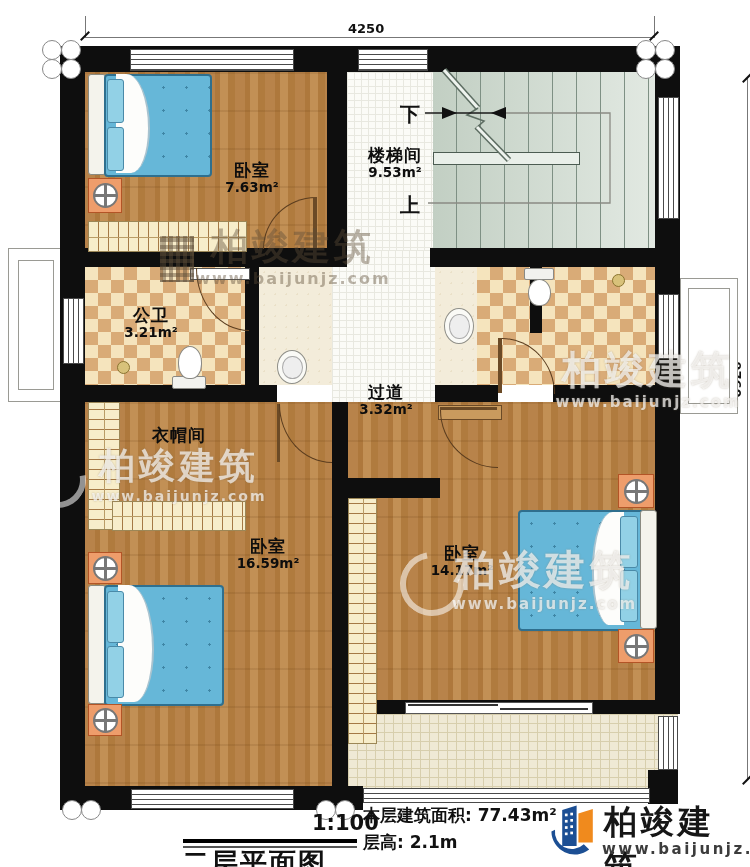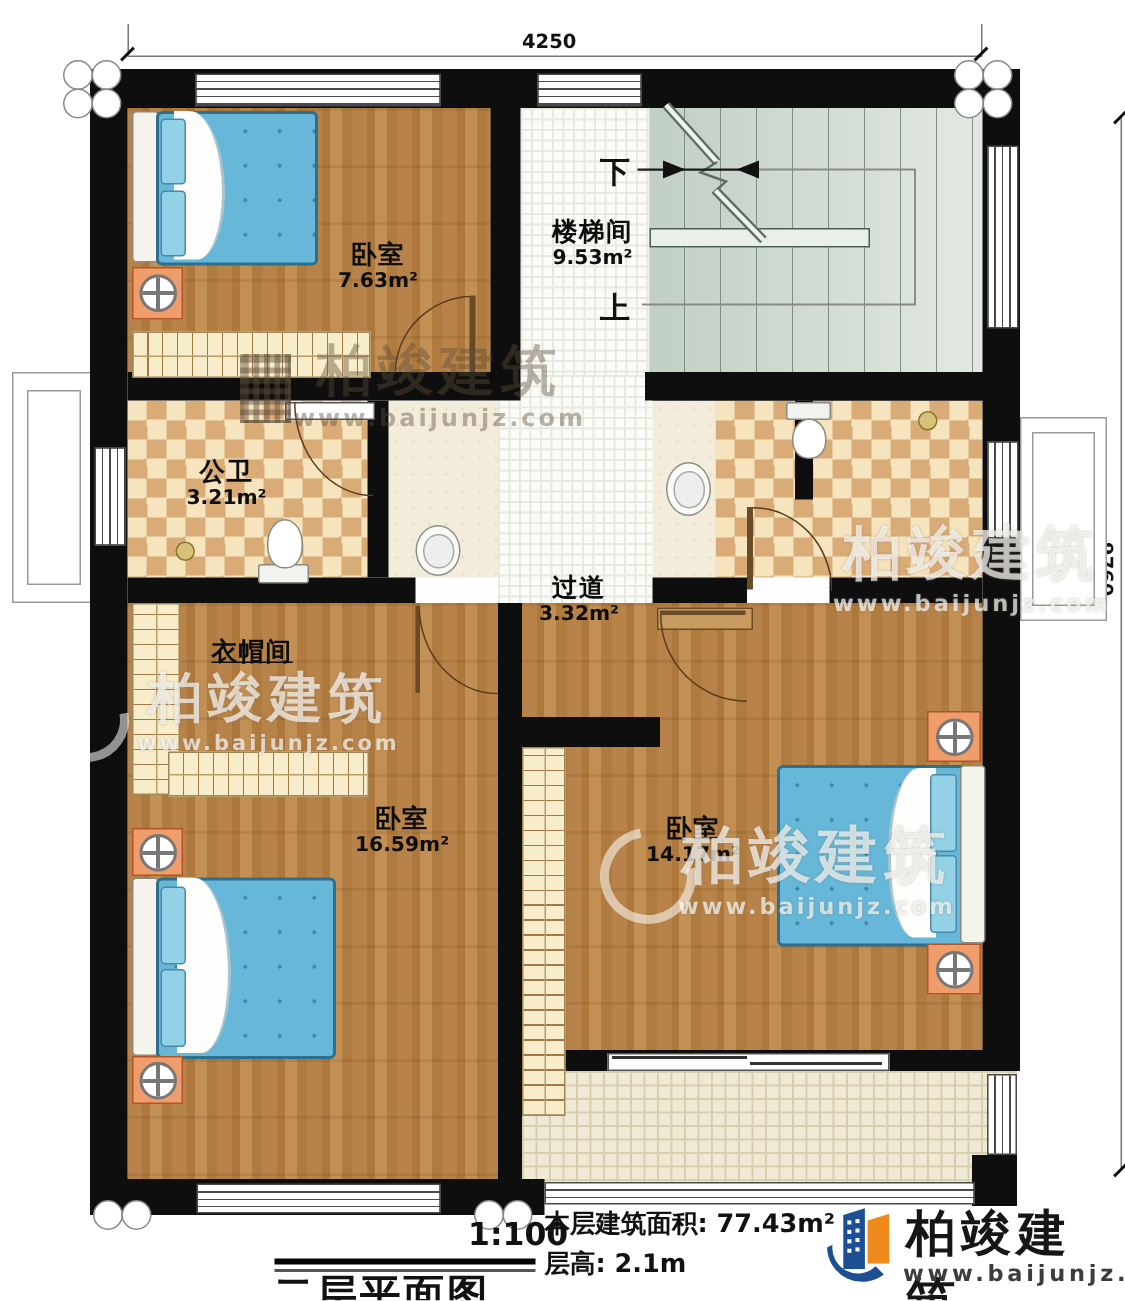--- a/index.html
+++ b/index.html
@@ -257,7 +257,7 @@
     <div class="rn">过道</div>
     <div class="ra">3.32m²</div>
   </div>
-  <div class="rlabel" style="left:138px;top:426px;width:60px;text-decoration:underline;">
+  <div class="rlabel" style="left:138px;top:426px;width:82px;">
     <div class="rn">衣帽间</div>
   </div>
   <div class="rlabel" style="left:222px;top:537px;width:92px;">

